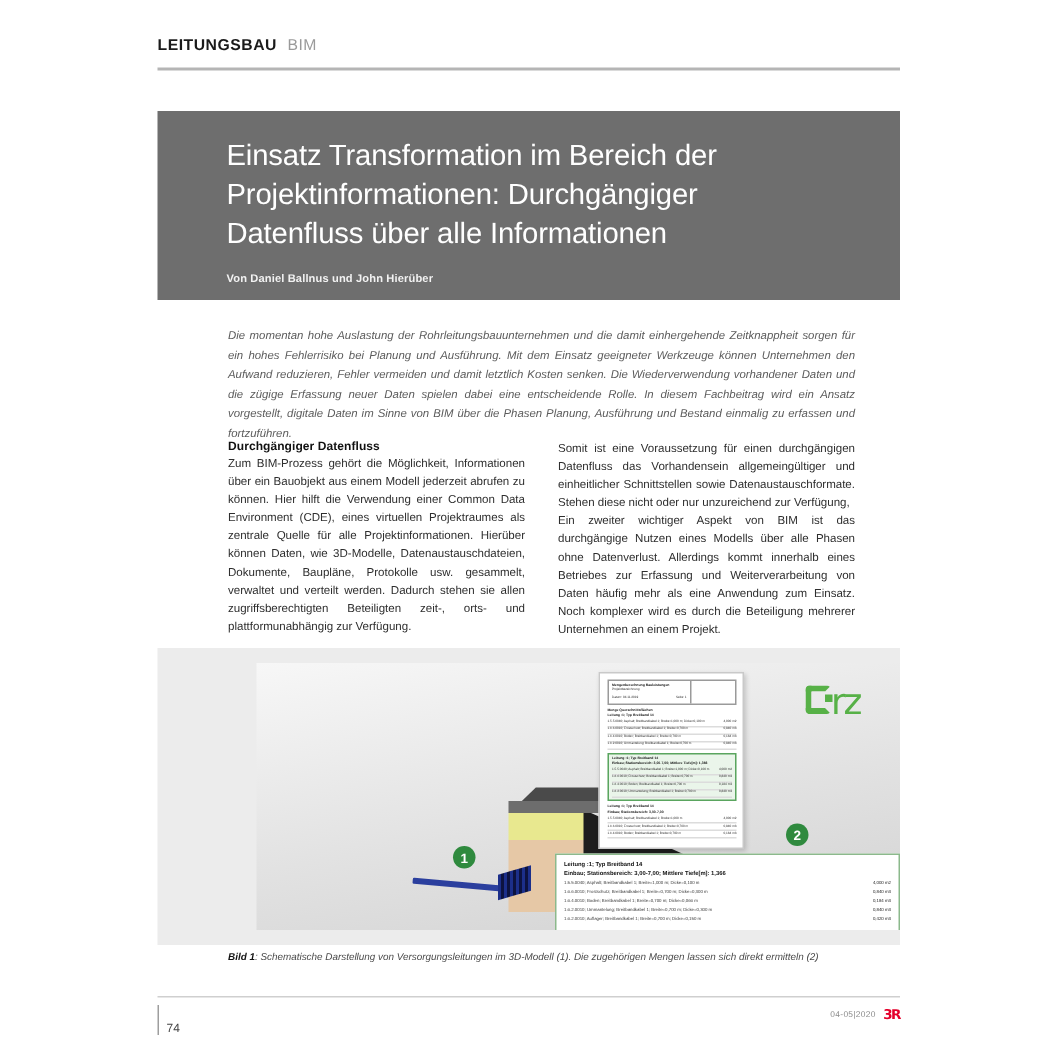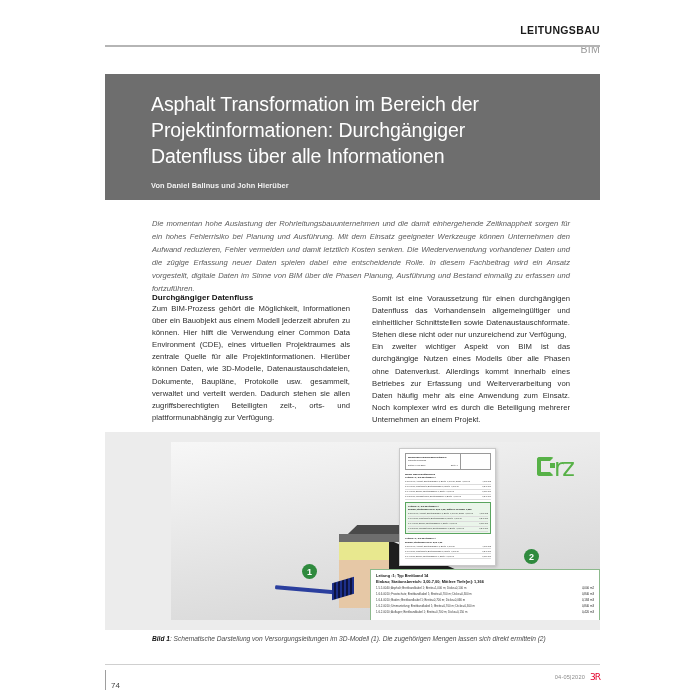--- a/index.html
+++ b/index.html
@@ -14,7 +14,7 @@
   
   .runhead {
     position: absolute; left: 105px; top: 24px; width: 495px;
-    display: flex; align-items: flex-end; gap: 7px; flex-direction: column;
+    display: flex; align-items: flex-start; gap: 7px;
   }
   .runhead .rubric {
     font-size: 10.5px; font-weight: bold; letter-spacing: .35px; color: #1a1a1a;

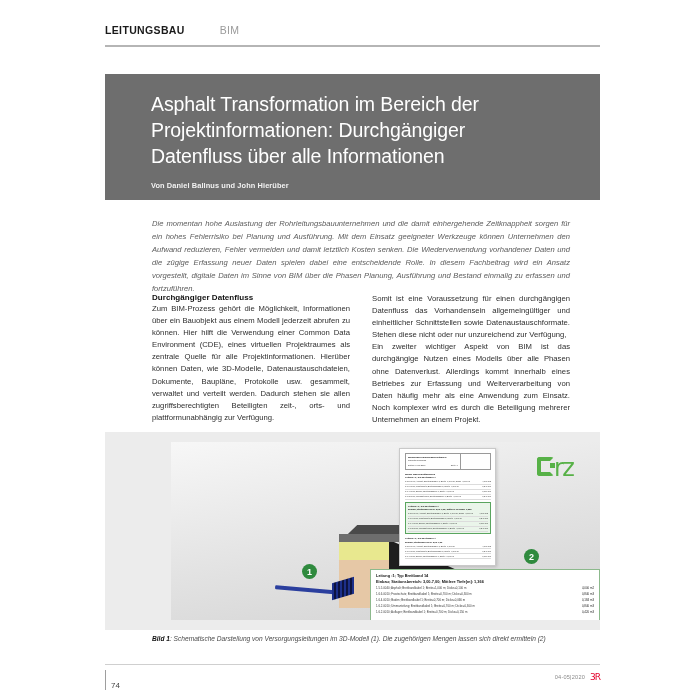--- a/index.html
+++ b/index.html
@@ -19,7 +19,7 @@
   .runhead .rubric {
     font-size: 10.5px; font-weight: bold; letter-spacing: .35px; color: #1a1a1a;
   }
-  .runhead .sub { font-size: 10.5px; color: #9a9a9a; letter-spacing: .3px; margin-left: 28px; }
+  .runhead .sub { font-size: 10.5px; color: #9a9a9a; letter-spacing: .3px; }
   .runhead-rule {
     position: absolute; left: 105px; top: 45px; width: 495px; height: 2px;
     background: #b5b5b5;

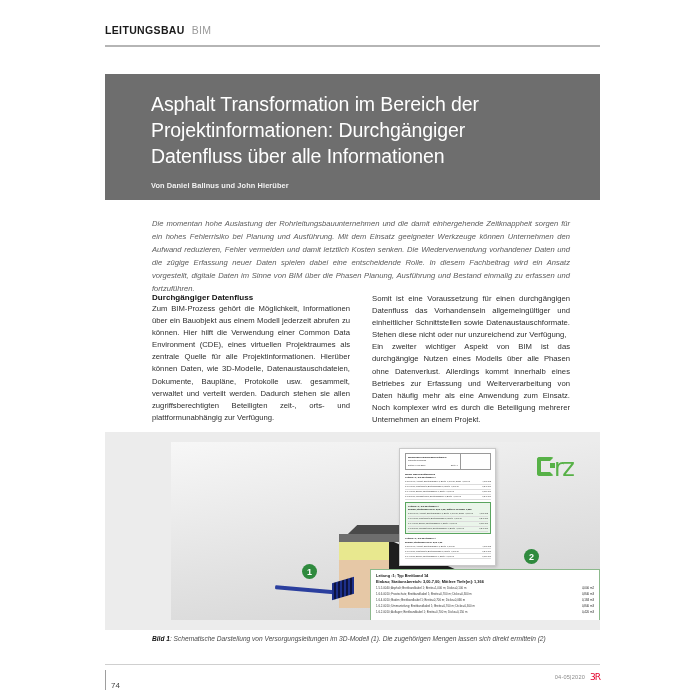--- a/index.html
+++ b/index.html
@@ -205,7 +205,7 @@
 
   <div class="titleblock">
     <h1>
-      <span>Asphalt Transformation im Bereich der</span><br>
+      <span>Einsatz Transformation im Bereich der</span><br>
       <span>Projektinformationen: Durchgängiger</span><br>
       <span>Datenfluss über alle Informationen</span>
     </h1>

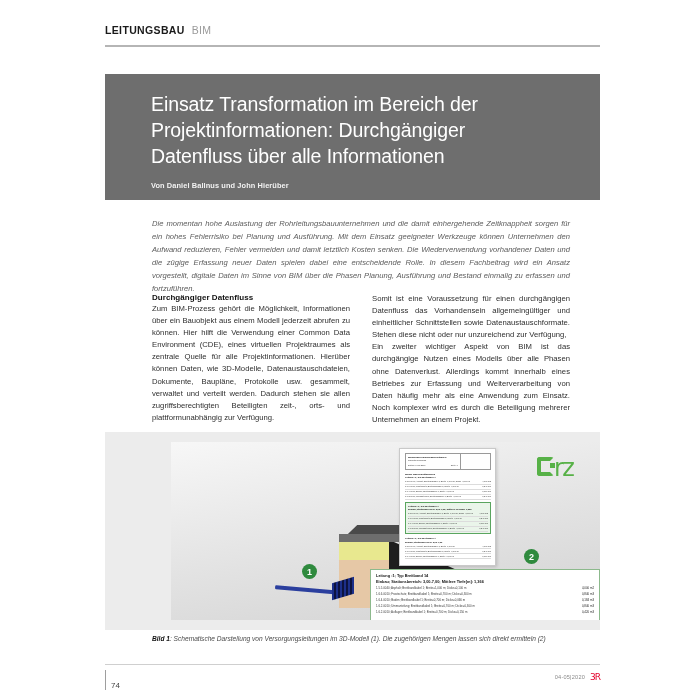--- a/index.html
+++ b/index.html
@@ -188,7 +188,7 @@
   }
   .issue { font-size: 5.6px; color: #8a8a8a; letter-spacing: .2px; }
   .mark-3r {
-    font-size: 9px; font-weight: normal; color: #e4002b;
+    font-size: 9px; font-weight: bold; color: #e4002b;
     letter-spacing: -1px; font-family: "DejaVu Sans", sans-serif;
   }
 </style>

